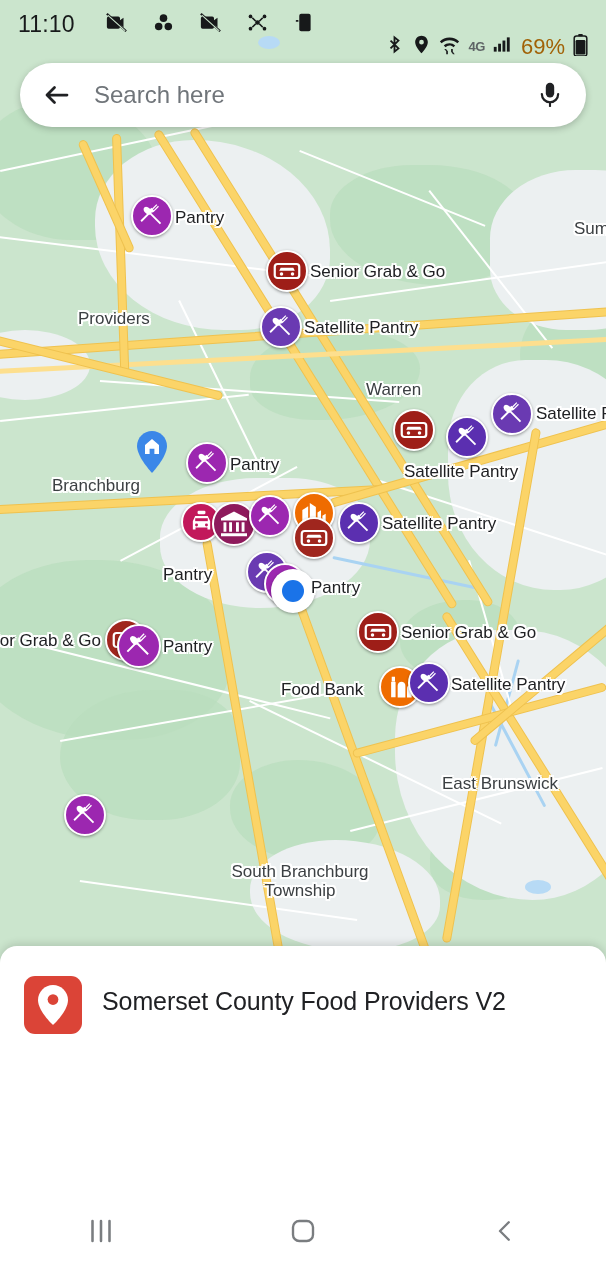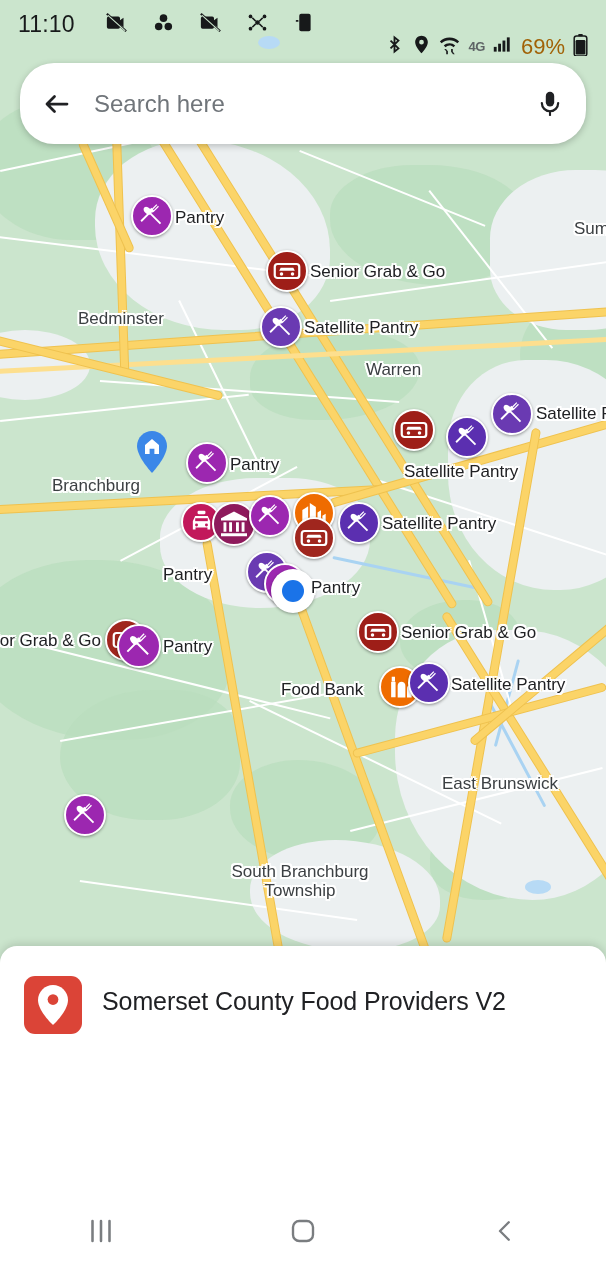--- a/index.html
+++ b/index.html
@@ -60,7 +60,7 @@
   .sb-lte { font-size:13px; color:#5e6466; font-weight:700; letter-spacing:-.4px; }
 
   
-  .searchbar { position:absolute; top:63px; left:20px; width:566px; height:81px;
+  .searchbar { position:absolute; top:63px; left:20px; width:566px; height:64px;
     background:#fff; border-radius:34px; display:flex; align-items:center;
     padding:0 22px; box-shadow:0 2px 7px rgba(0,0,0,.22); z-index:30; }
   .search-input { flex:1; font-size:24px; color:#70757a; margin-left:22px;

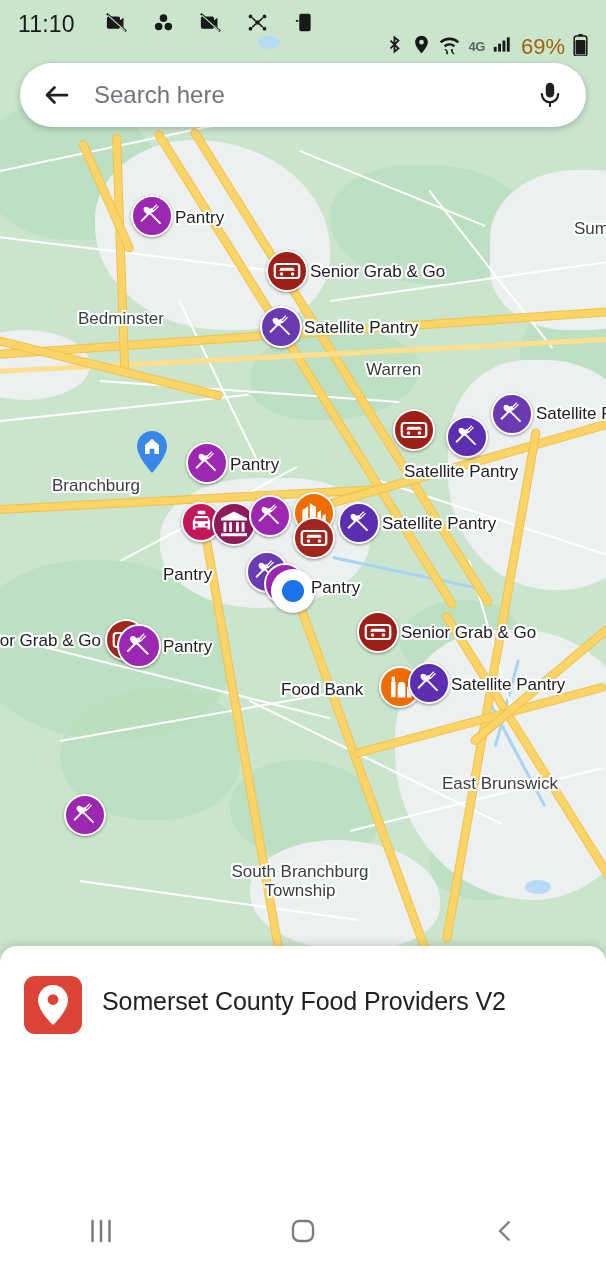--- a/index.html
+++ b/index.html
@@ -152,7 +152,7 @@
     <div class="rd hwy" style="left:-30px;top:330px;width:260px;transform:rotate(14deg);"></div>
 
     <div id="place-labels">
-        <div class="place" style="left: 78px; top: 309px;">Bedminster</div>
+        <div class="place" style="left: 78px; top: 309px;">Providers</div>
         <div class="place" style="left: 366px; top: 360px;">Warren</div>
         <div class="place" style="left: 52px; top: 476px;">Branchburg</div>
         <div class="place center" style="left: 500px; top: 774px; transform: translateX(-50%); white-space: normal; width: 200px;">East Brunswick</div>

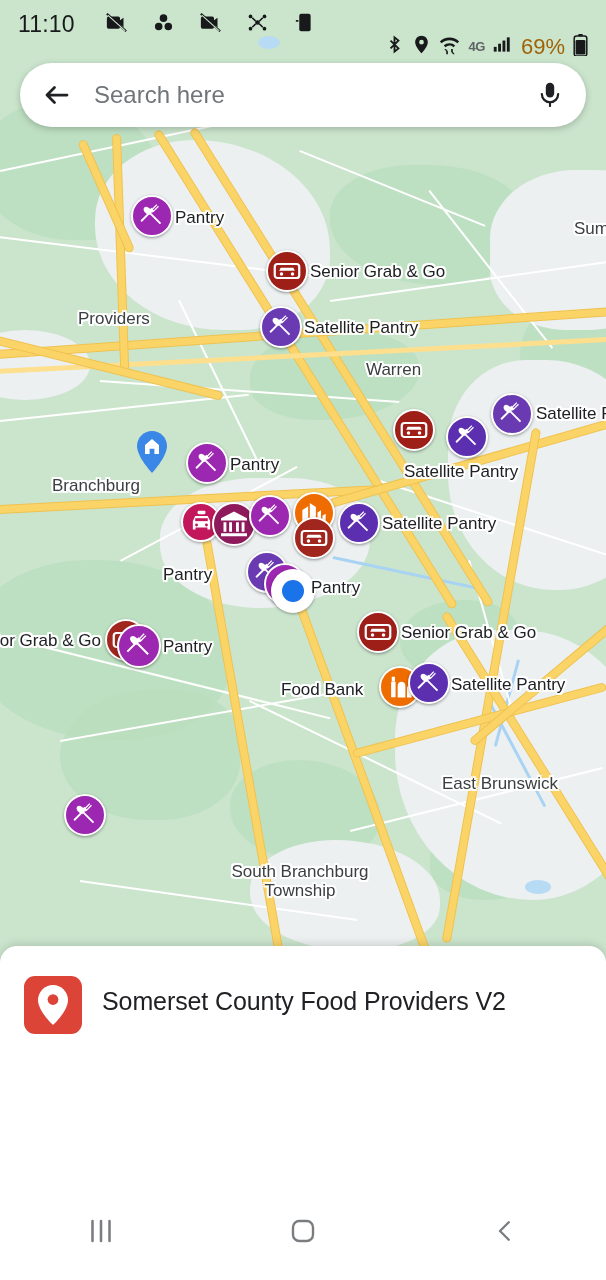--- a/index.html
+++ b/index.html
@@ -153,7 +153,7 @@
 
     <div id="place-labels">
         <div class="place" style="left: 78px; top: 309px;">Providers</div>
-        <div class="place" style="left: 366px; top: 360px;">Warren</div>
+        <div class="place" style="left: 366px; top: 380px;">Warren</div>
         <div class="place" style="left: 52px; top: 476px;">Branchburg</div>
         <div class="place center" style="left: 500px; top: 774px; transform: translateX(-50%); white-space: normal; width: 200px;">East Brunswick</div>
         <div class="place center" style="left: 300px; top: 862px; transform: translateX(-50%); white-space: normal; width: 200px;">South Branchburg Township</div>

